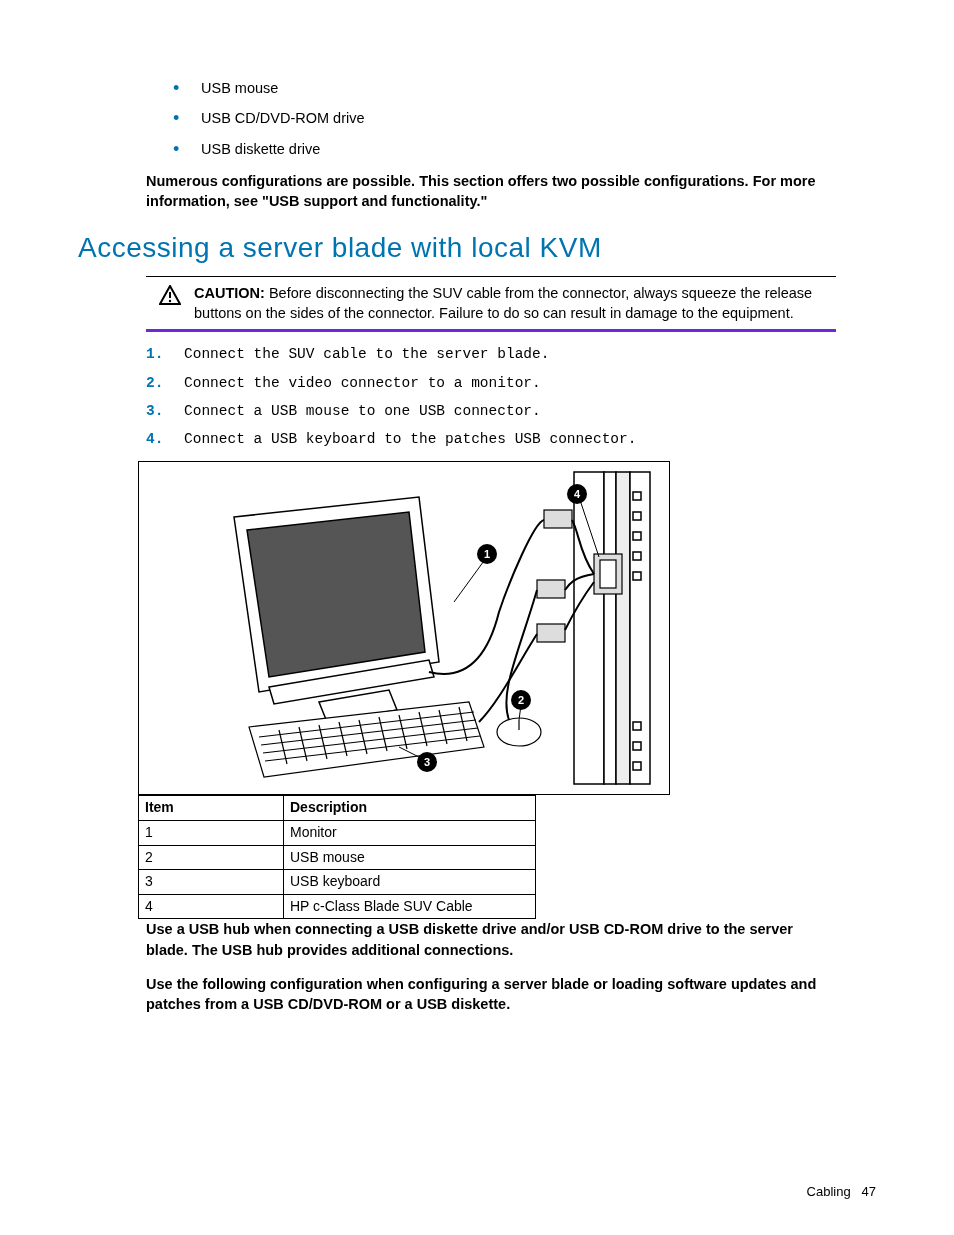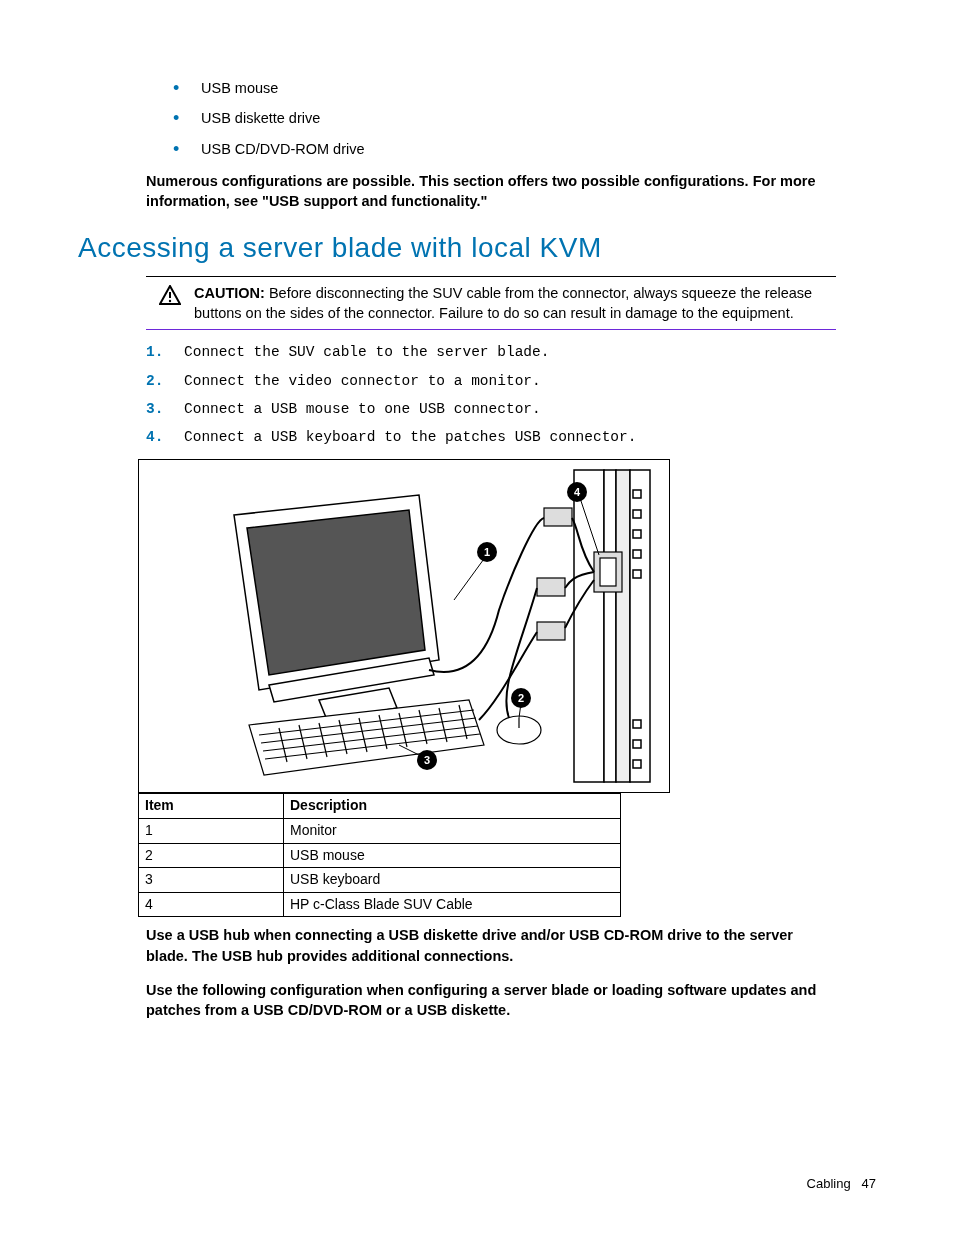--- a/index.html
+++ b/index.html
@@ -143,8 +143,8 @@
 
   <ul class="top-bullets">
     <li><span>USB mouse</span></li>
+    <li><span>USB CD/DVD-ROM drive</span></li>
     <li><span>USB diskette drive</span></li>
-    <li><span>USB CD/DVD-ROM drive</span></li>
   </ul>
 
   <p class="body-text">Numerous configurations are possible. This section offers two possible configurations. For more information, see "USB support and functionality."</p>

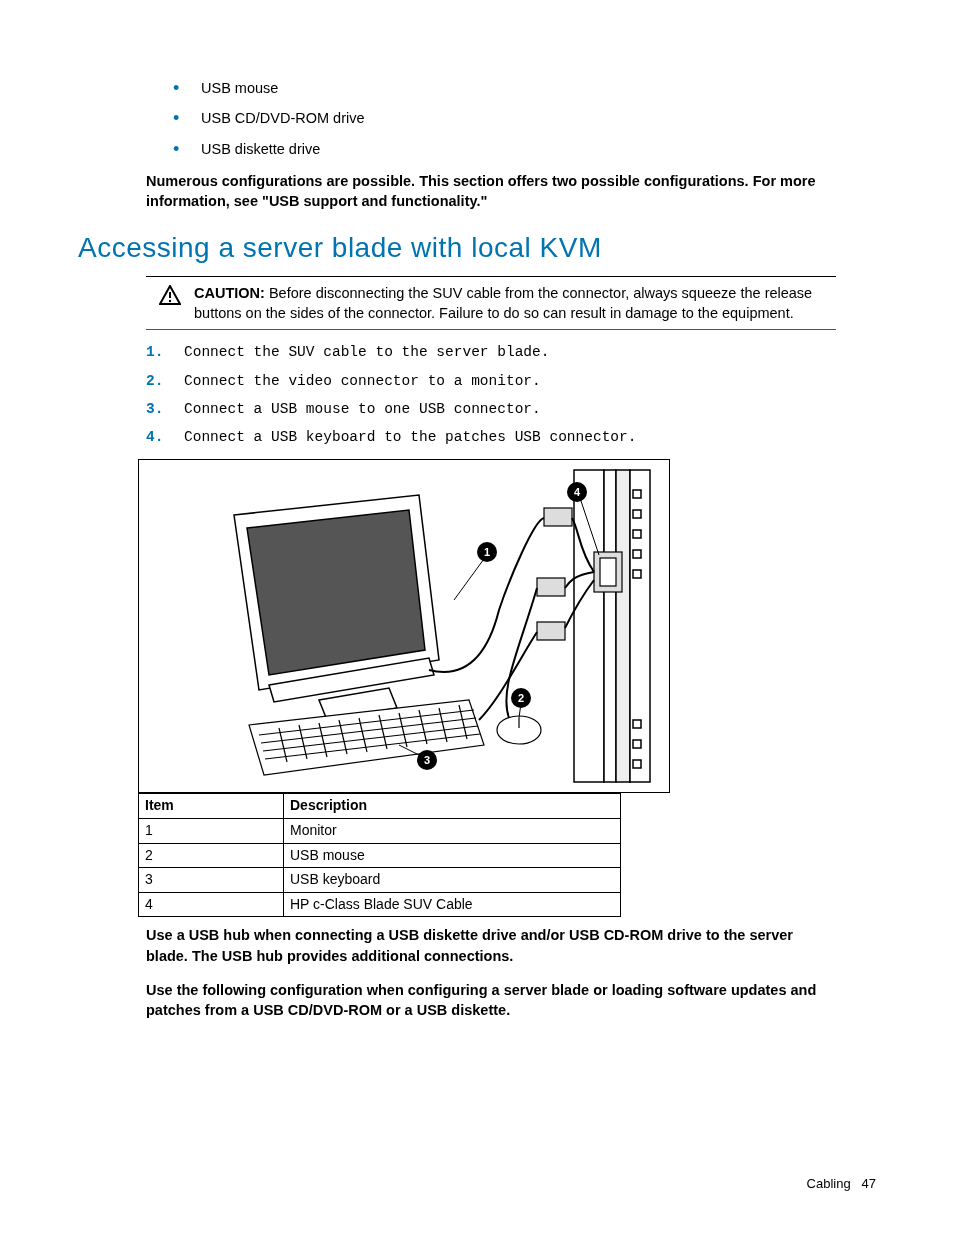--- a/index.html
+++ b/index.html
@@ -50,7 +50,7 @@
   .caution-block {
     margin: 8px 0 12px 68px;
     border-top: 1px solid #000;
-    border-bottom: 1px solid #6d28d9;
+    border-bottom: 3px solid #6d28d9;
     padding: 6px 0;
     display: flex;
   }

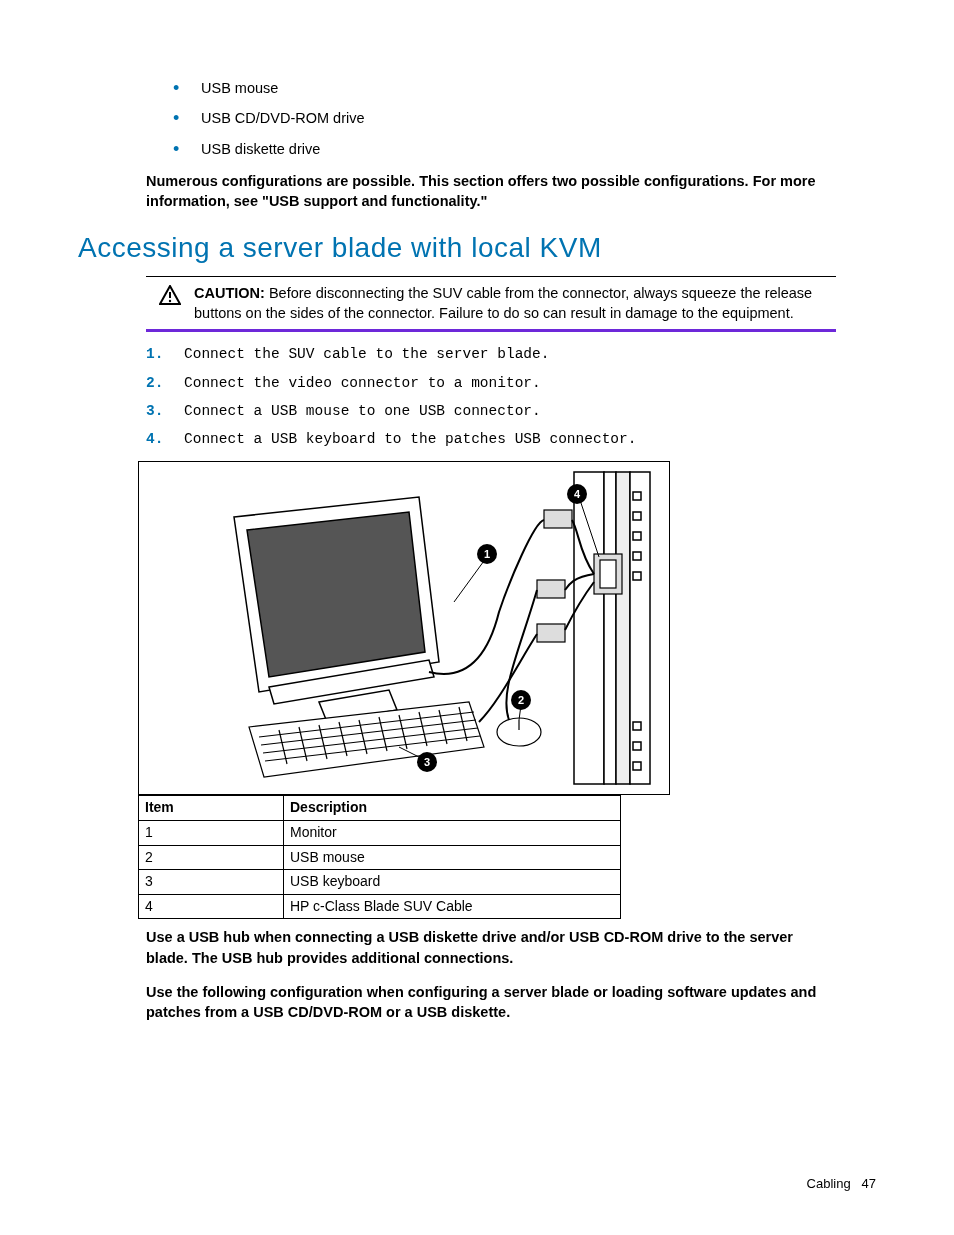--- a/index.html
+++ b/index.html
@@ -113,9 +113,9 @@
     justify-content: center;
   }
   table.item-table {
-    margin: 0 0 8px 60px;
+    margin: 0 0 0 60px;
     border-collapse: collapse;
-    width: 483px;
+    width: 398px;
   }
   table.item-table th, table.item-table td {
     border: 1px solid #000;

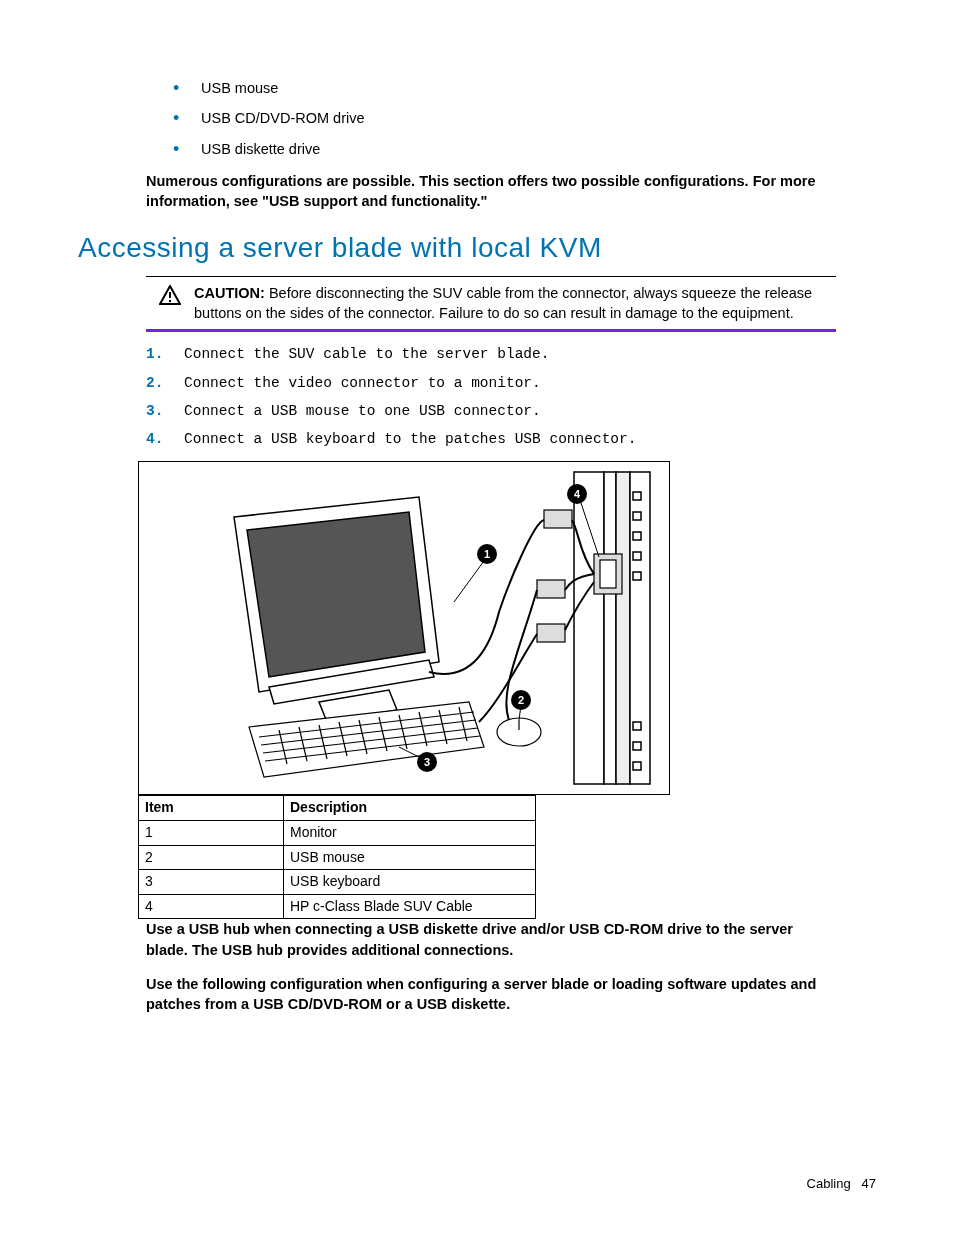--- a/index.html
+++ b/index.html
@@ -131,7 +131,7 @@
   }
   .footer {
     position: absolute;
-    bottom: 42px;
+    bottom: 34px;
     right: 78px;
     font-size: 13px;
   }

